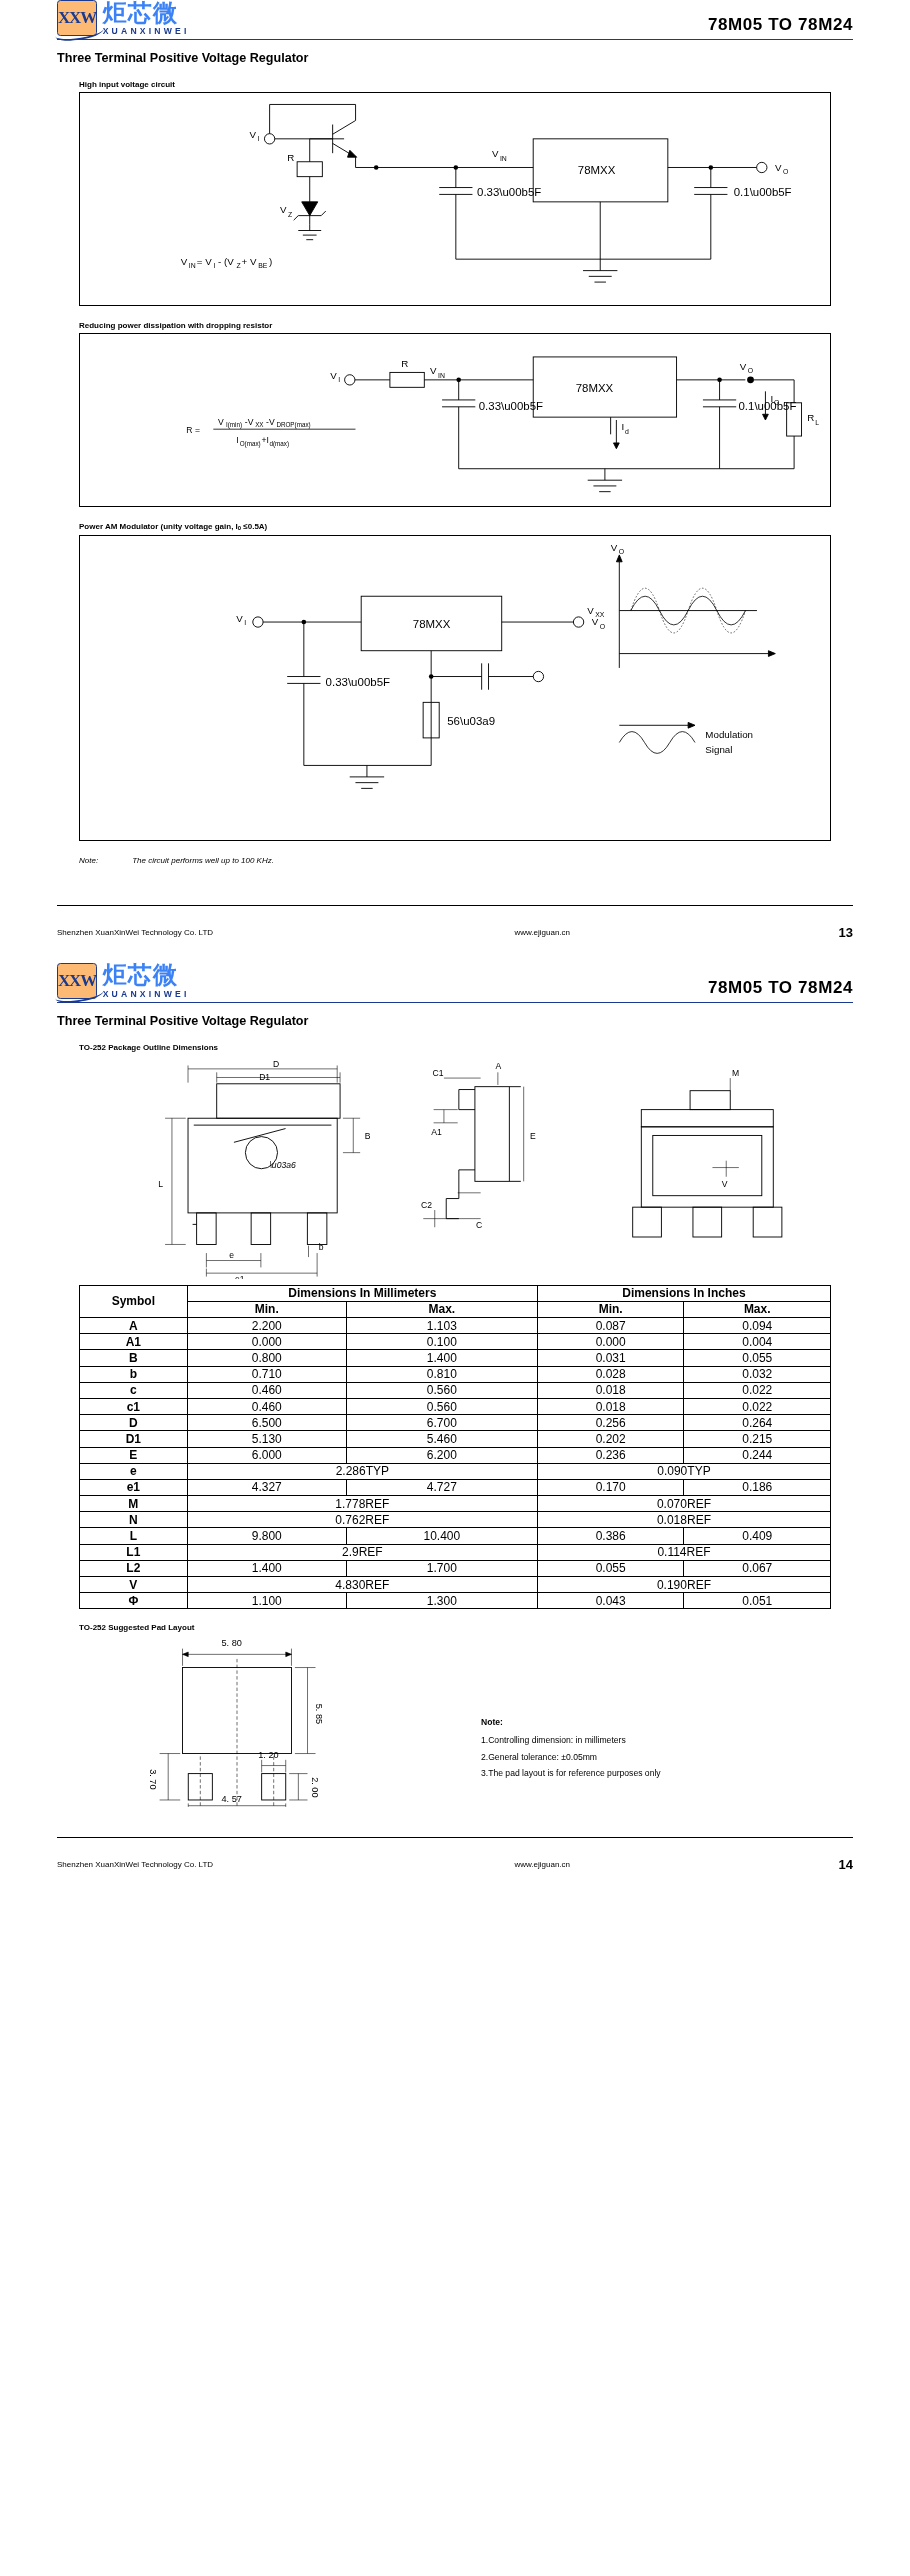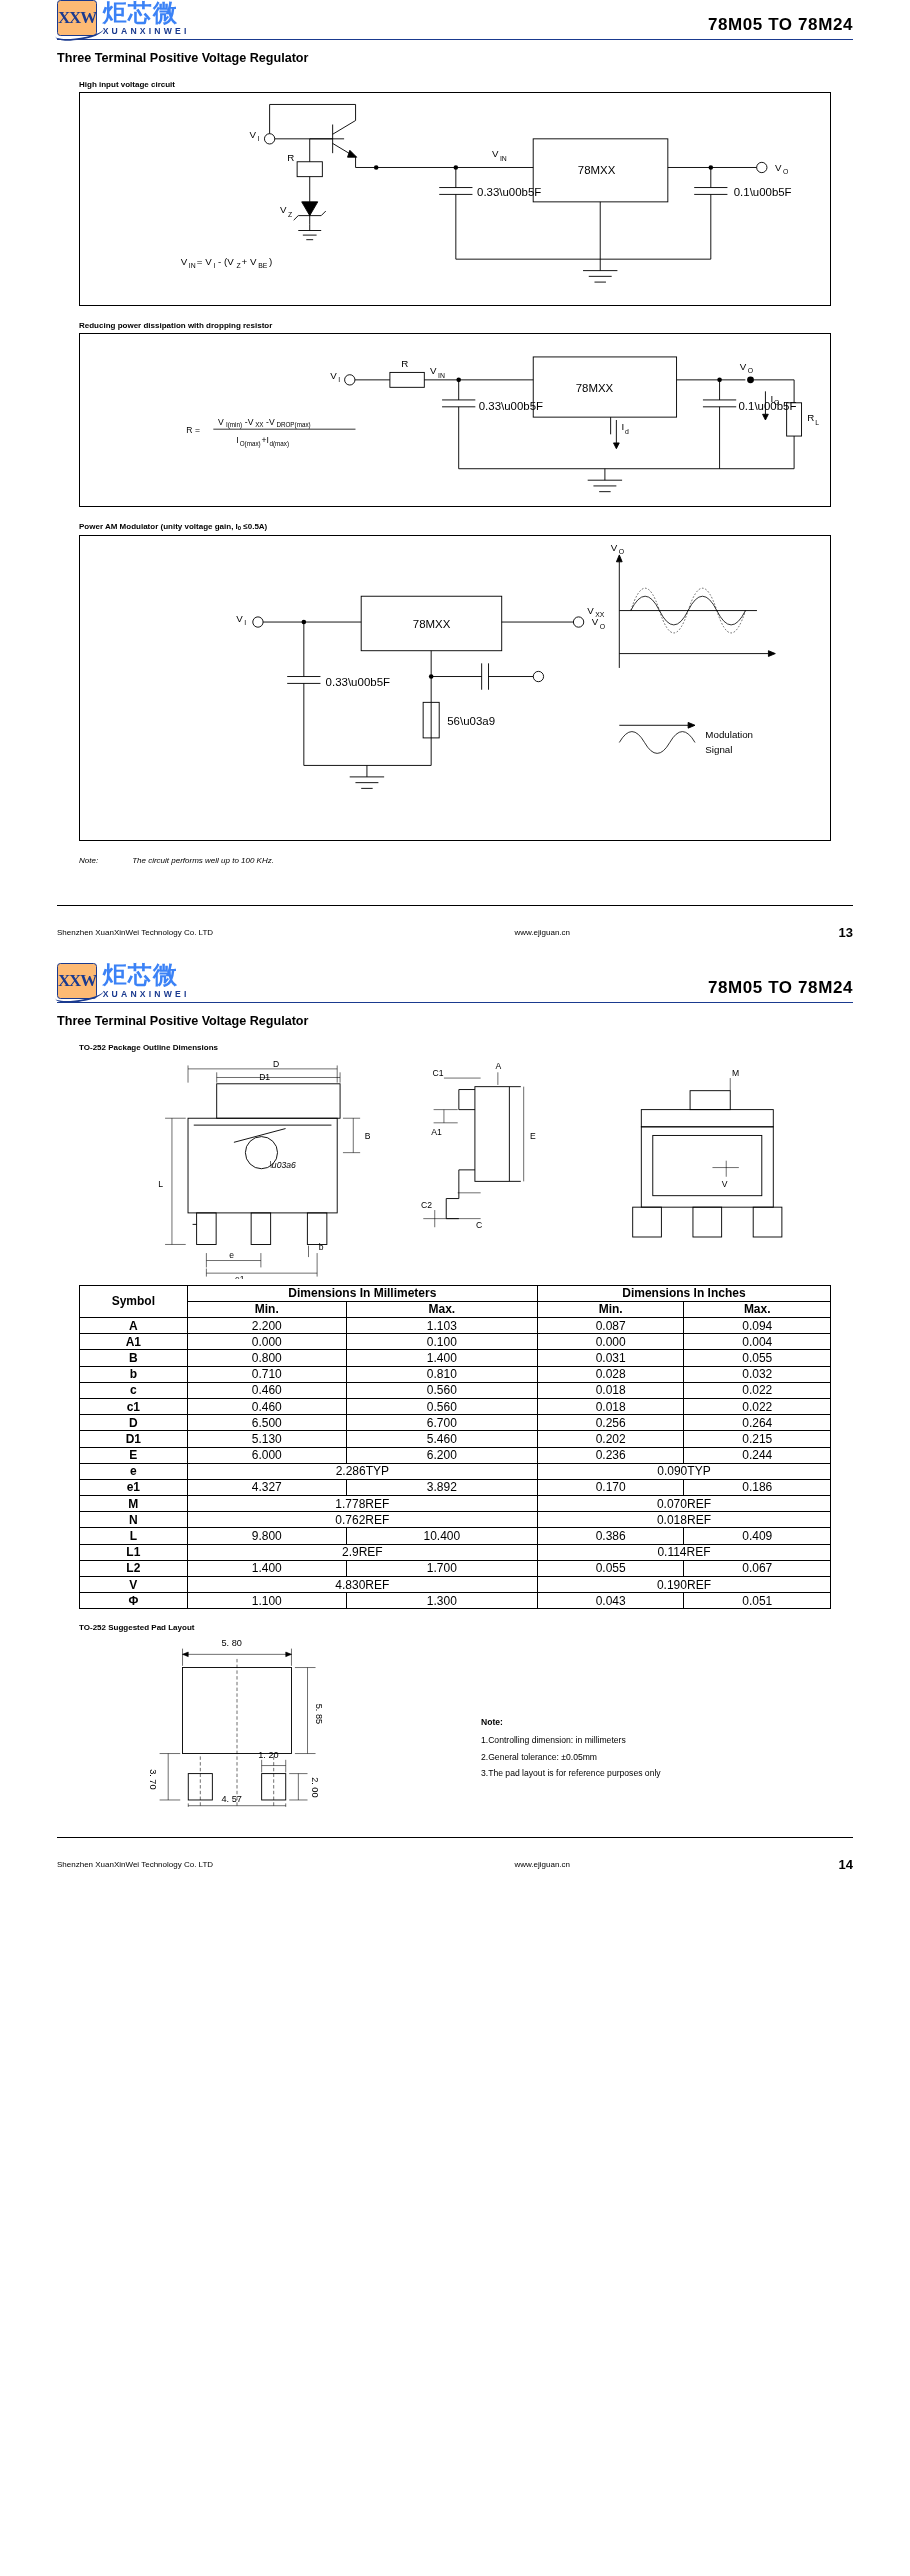--- a/index.html
+++ b/index.html
@@ -595,7 +595,7 @@
         <tr>
           <td class="sym">e1</td>
           <td>4.327</td>
-          <td>3.892</td>
+          <td>4.727</td>
           <td>0.170</td>
           <td>0.186</td>
         </tr>

